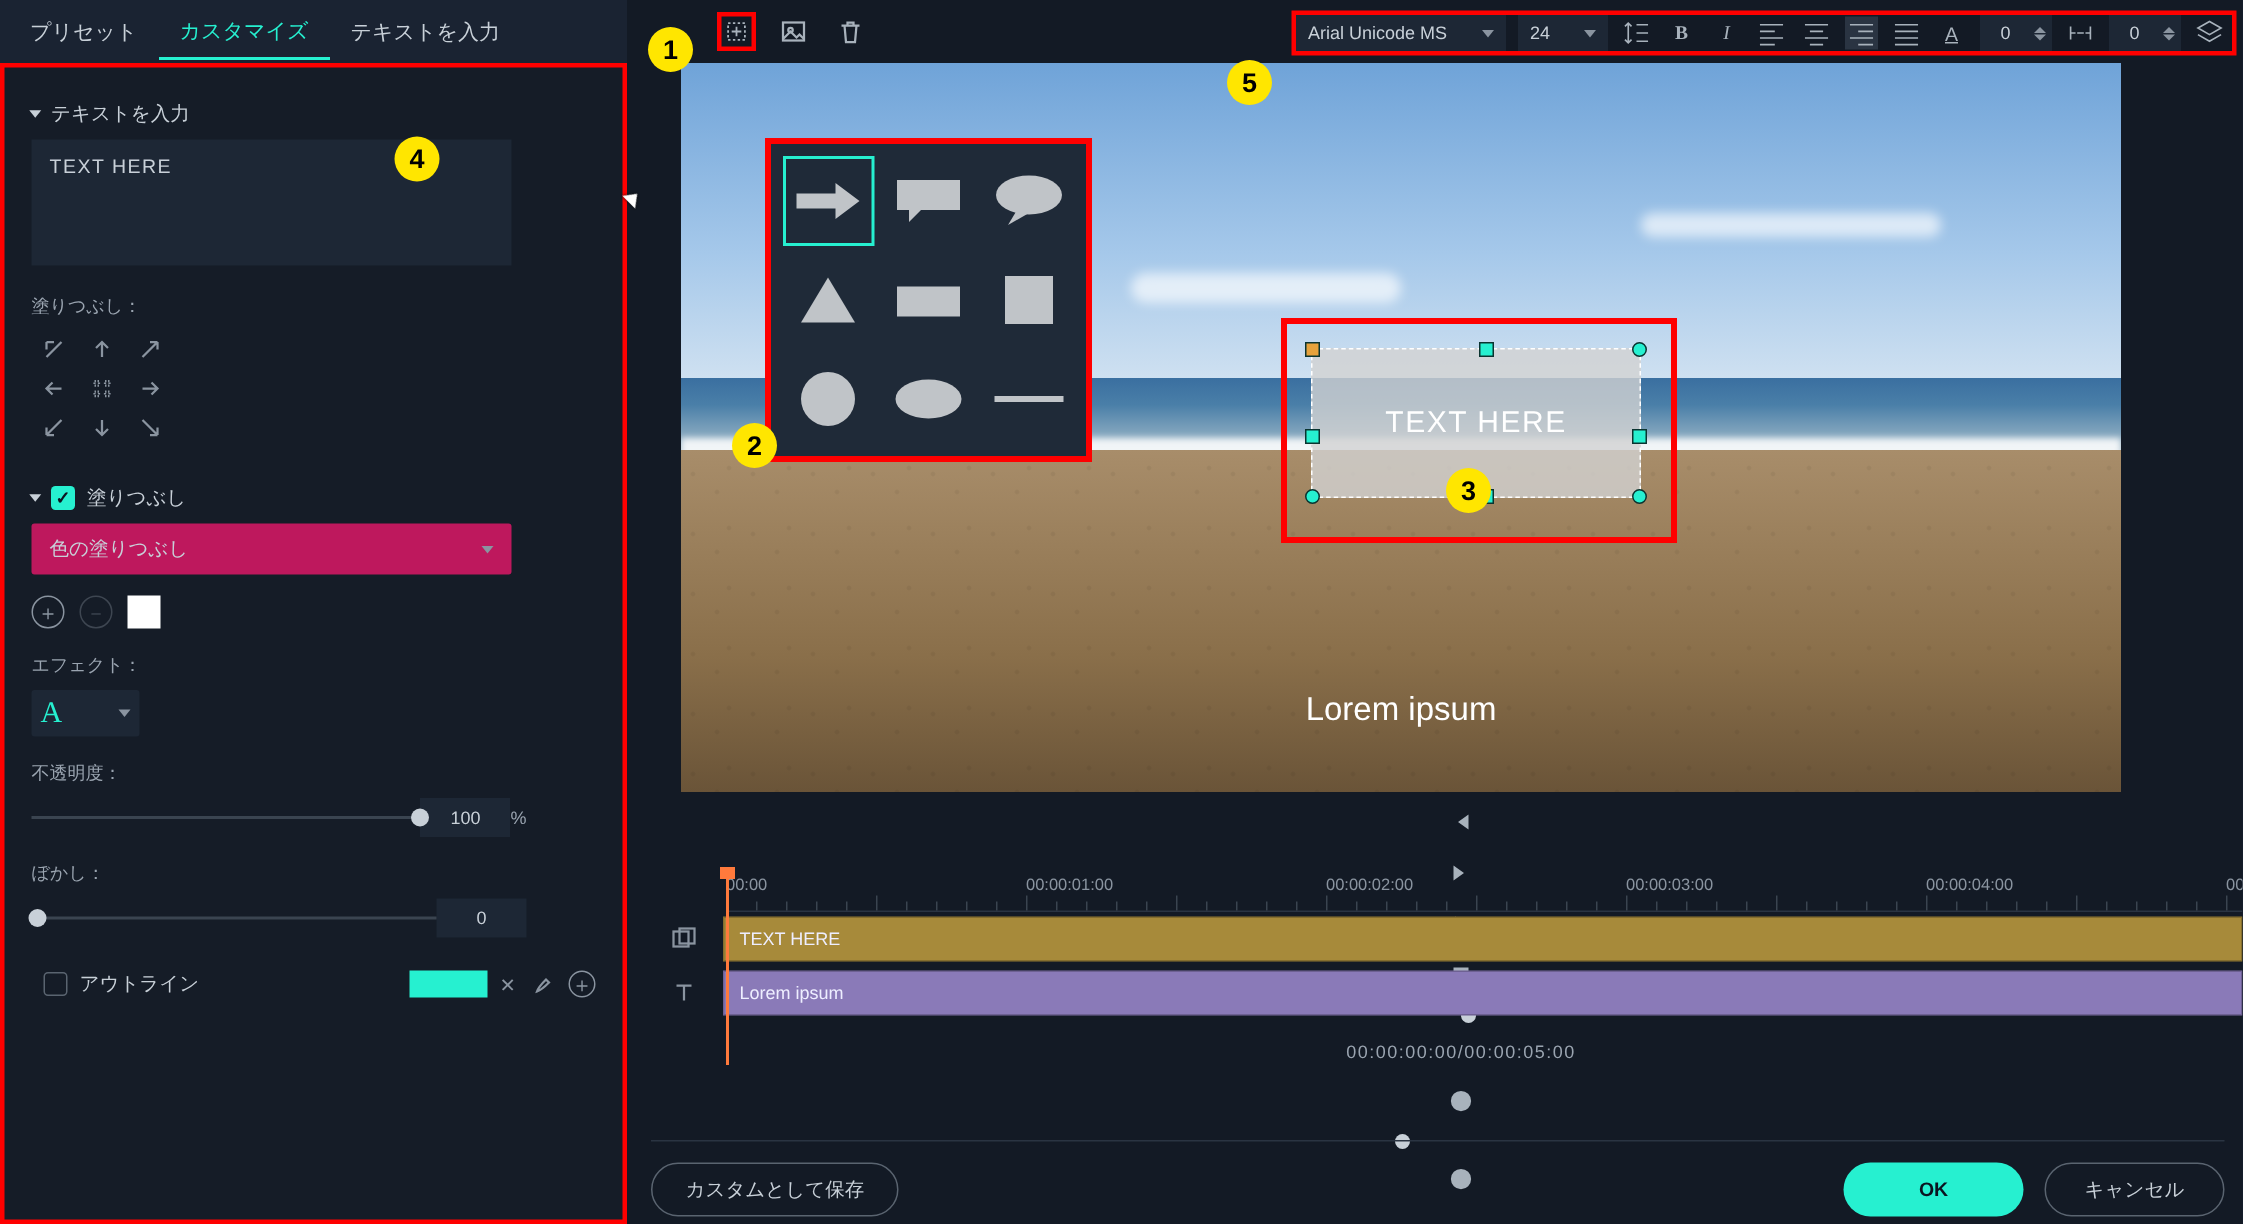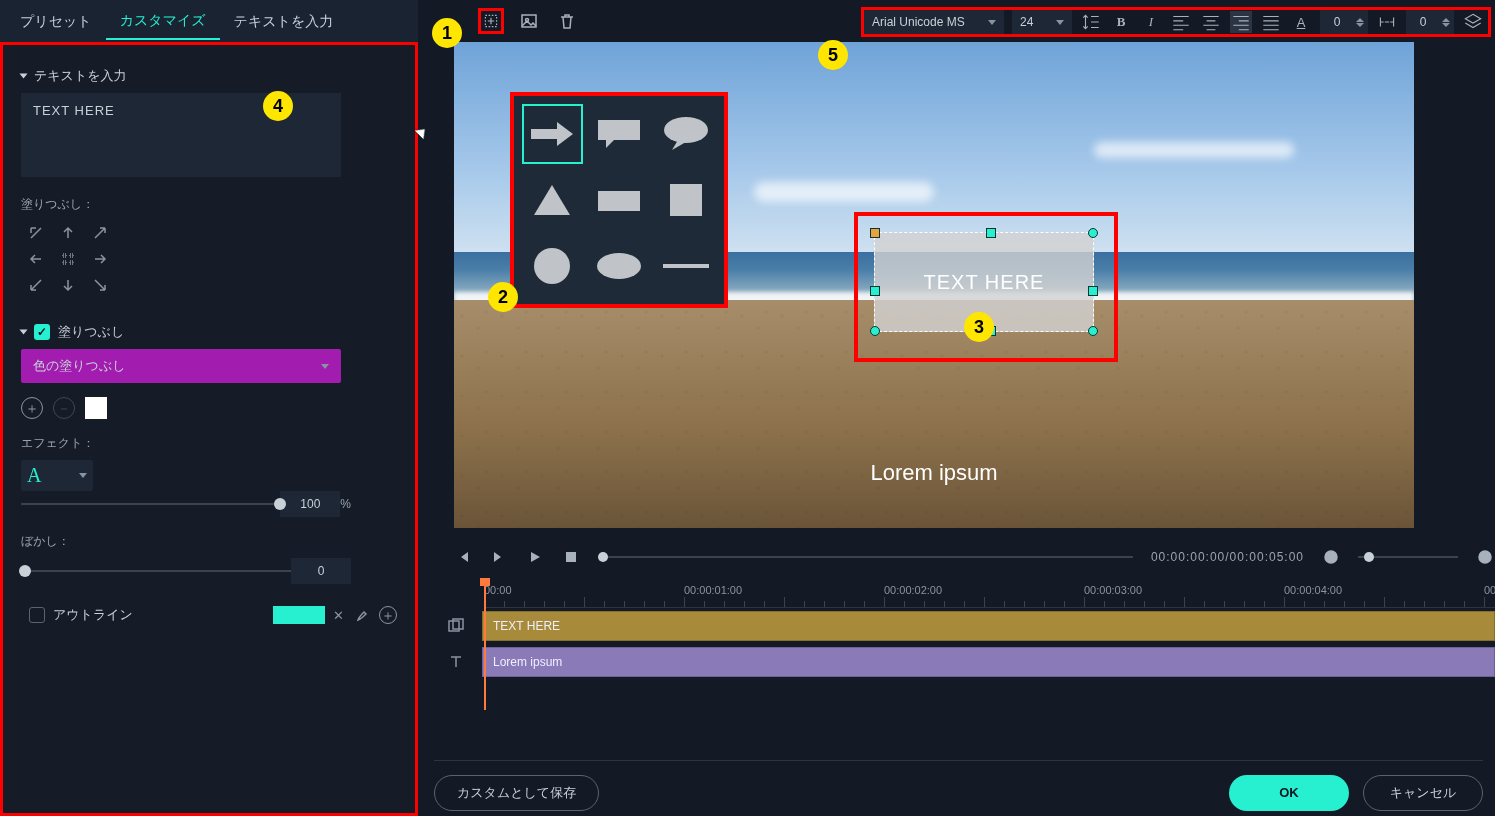--- a/index.html
+++ b/index.html
@@ -22,7 +22,7 @@
 .align-grid { display:grid; grid-template-columns:repeat(3,30px); grid-template-rows:repeat(3,24px); gap:2px; }
 .align-cell { display:flex;align-items:center;justify-content:center;color:#8a94a0;font-size:14px;cursor:pointer; }
 .align-cell svg { width:16px;height:16px;stroke:#8a94a0;stroke-width:1.5;fill:none; }
-.select { background:#a21caf; height:34px; width:320px; display:flex;align-items:center;justify-content:space-between;padding:0 12px; border-radius:2px; cursor:pointer; font-size:13px;}
+.select { background:#be185d; height:34px; width:320px; display:flex;align-items:center;justify-content:space-between;padding:0 12px; border-radius:2px; cursor:pointer; font-size:13px;}
 .select .chev { width:0;height:0;border-left:4px solid transparent;border-right:4px solid transparent;border-top:5px solid #8a94a0; }
 .row { display:flex; align-items:center; gap:10px; }
 .circ-btn { width:22px;height:22px;border:1.5px solid #8a94a0;border-radius:50%;display:flex;align-items:center;justify-content:center;cursor:pointer;color:#8a94a0;font-size:14px;line-height:0; }

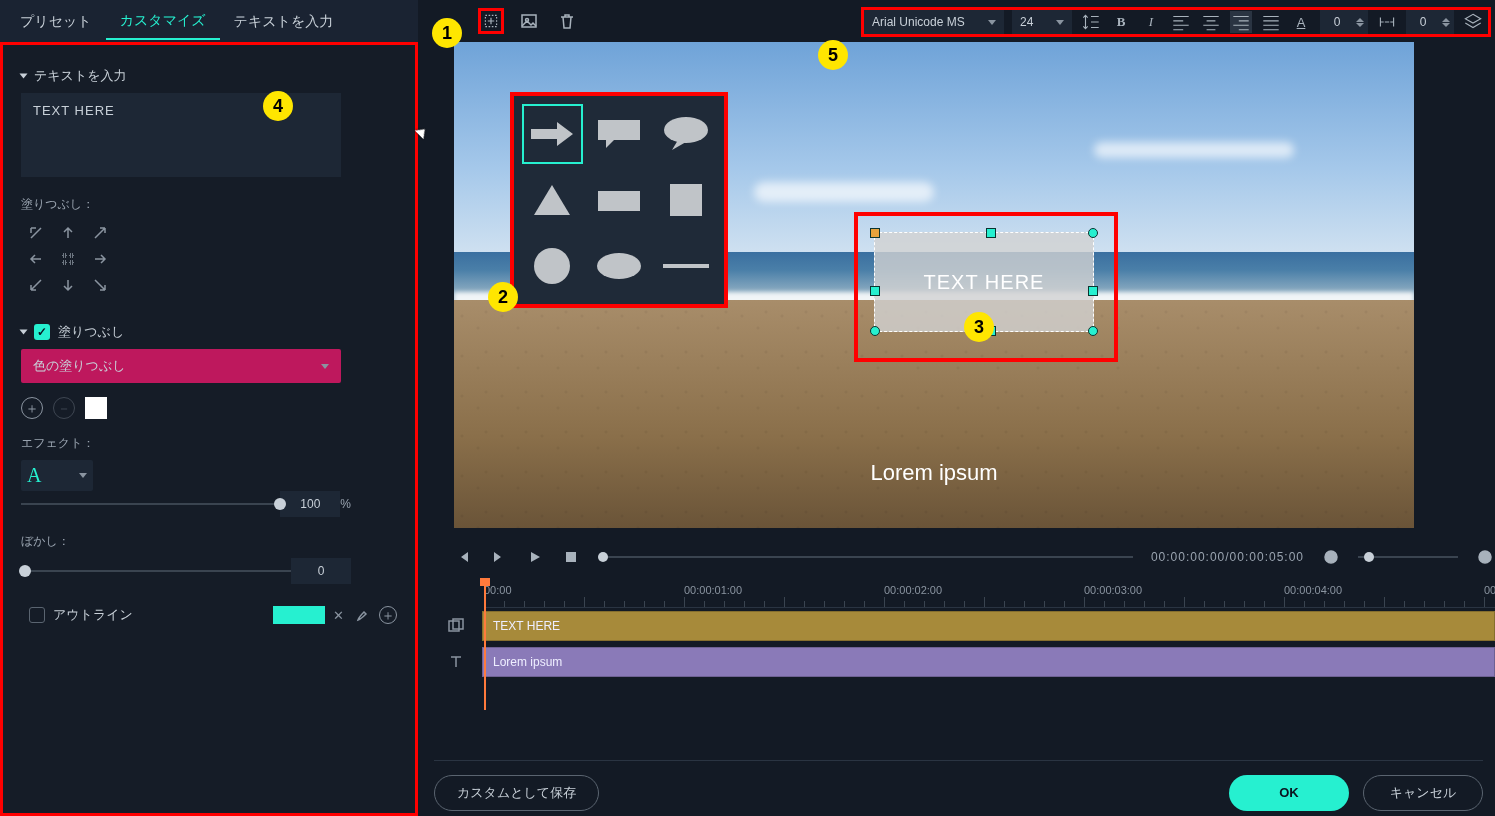--- a/index.html
+++ b/index.html
@@ -227,6 +227,7 @@
     <span class="chev-sm"></span>
   </div>
 
+  <div class="label">不透明度：</div>
   <div class="slider-row">
     <div class="slider-track">
       <div class="slider-thumb" style="left:calc(100% - 6px);"></div>

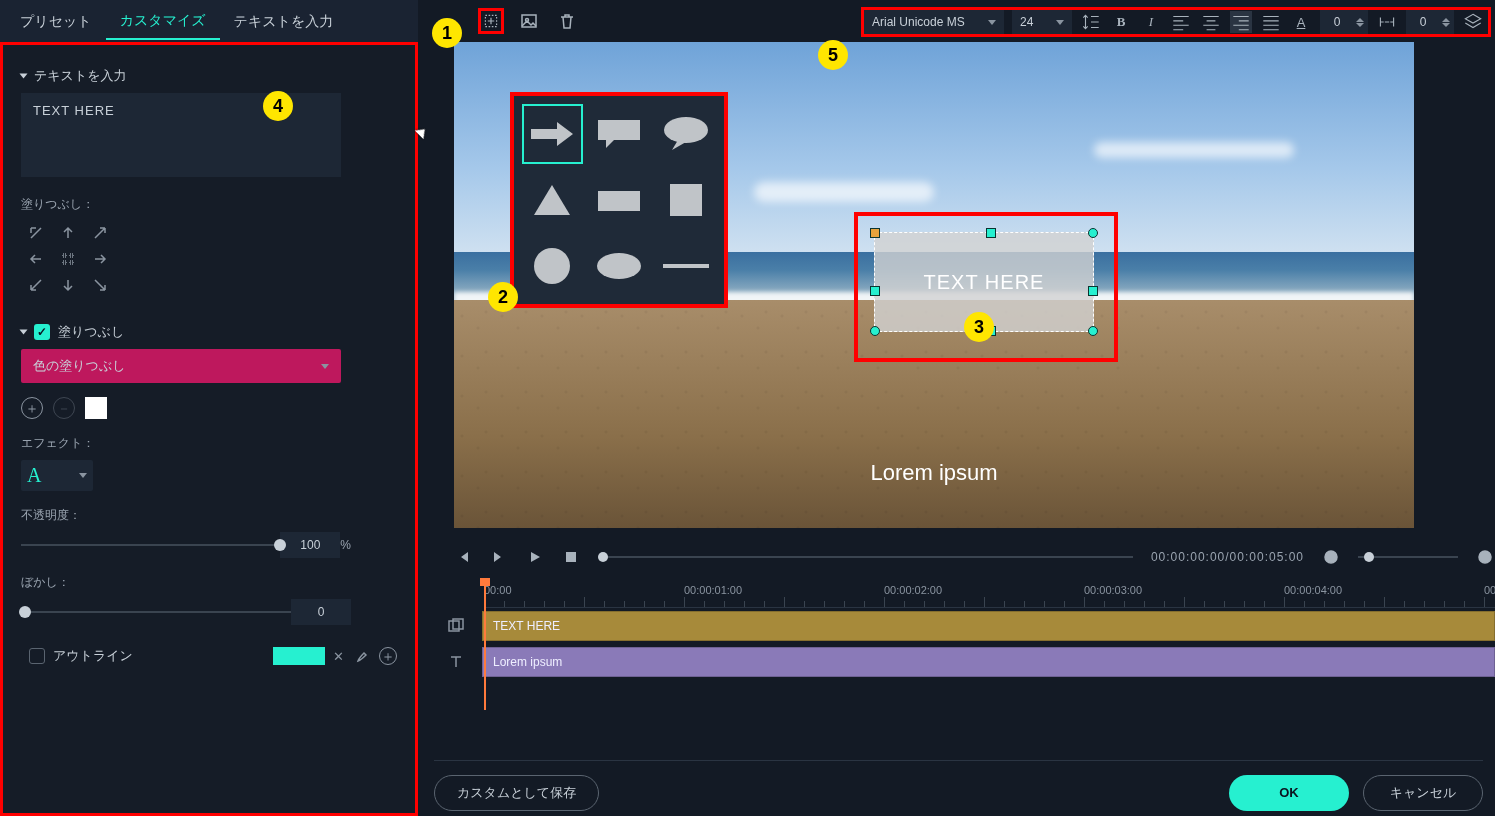--- a/index.html
+++ b/index.html
@@ -97,7 +97,7 @@
 .shape-cell svg { fill:#c0c4c8; }
 
 
-.playbar { position:absolute; left:36px; top:540px; width:1040px; height:34px; display:flex;align-items:center;gap:18px; }
+.playbar { position:absolute; left:36px; top:540px; width:1040px; height:34px; display:flex;align-items:center;gap:18px;flex-direction:column; }
 .pb-ic { width:18px;height:18px;cursor:pointer;color:#a8b2bc;display:flex;align-items:center;justify-content:center; }
 .pb-ic svg{width:16px;height:16px;fill:#a8b2bc;}
 .seek { flex:1;height:2px;background:#3a4450;position:relative; }

